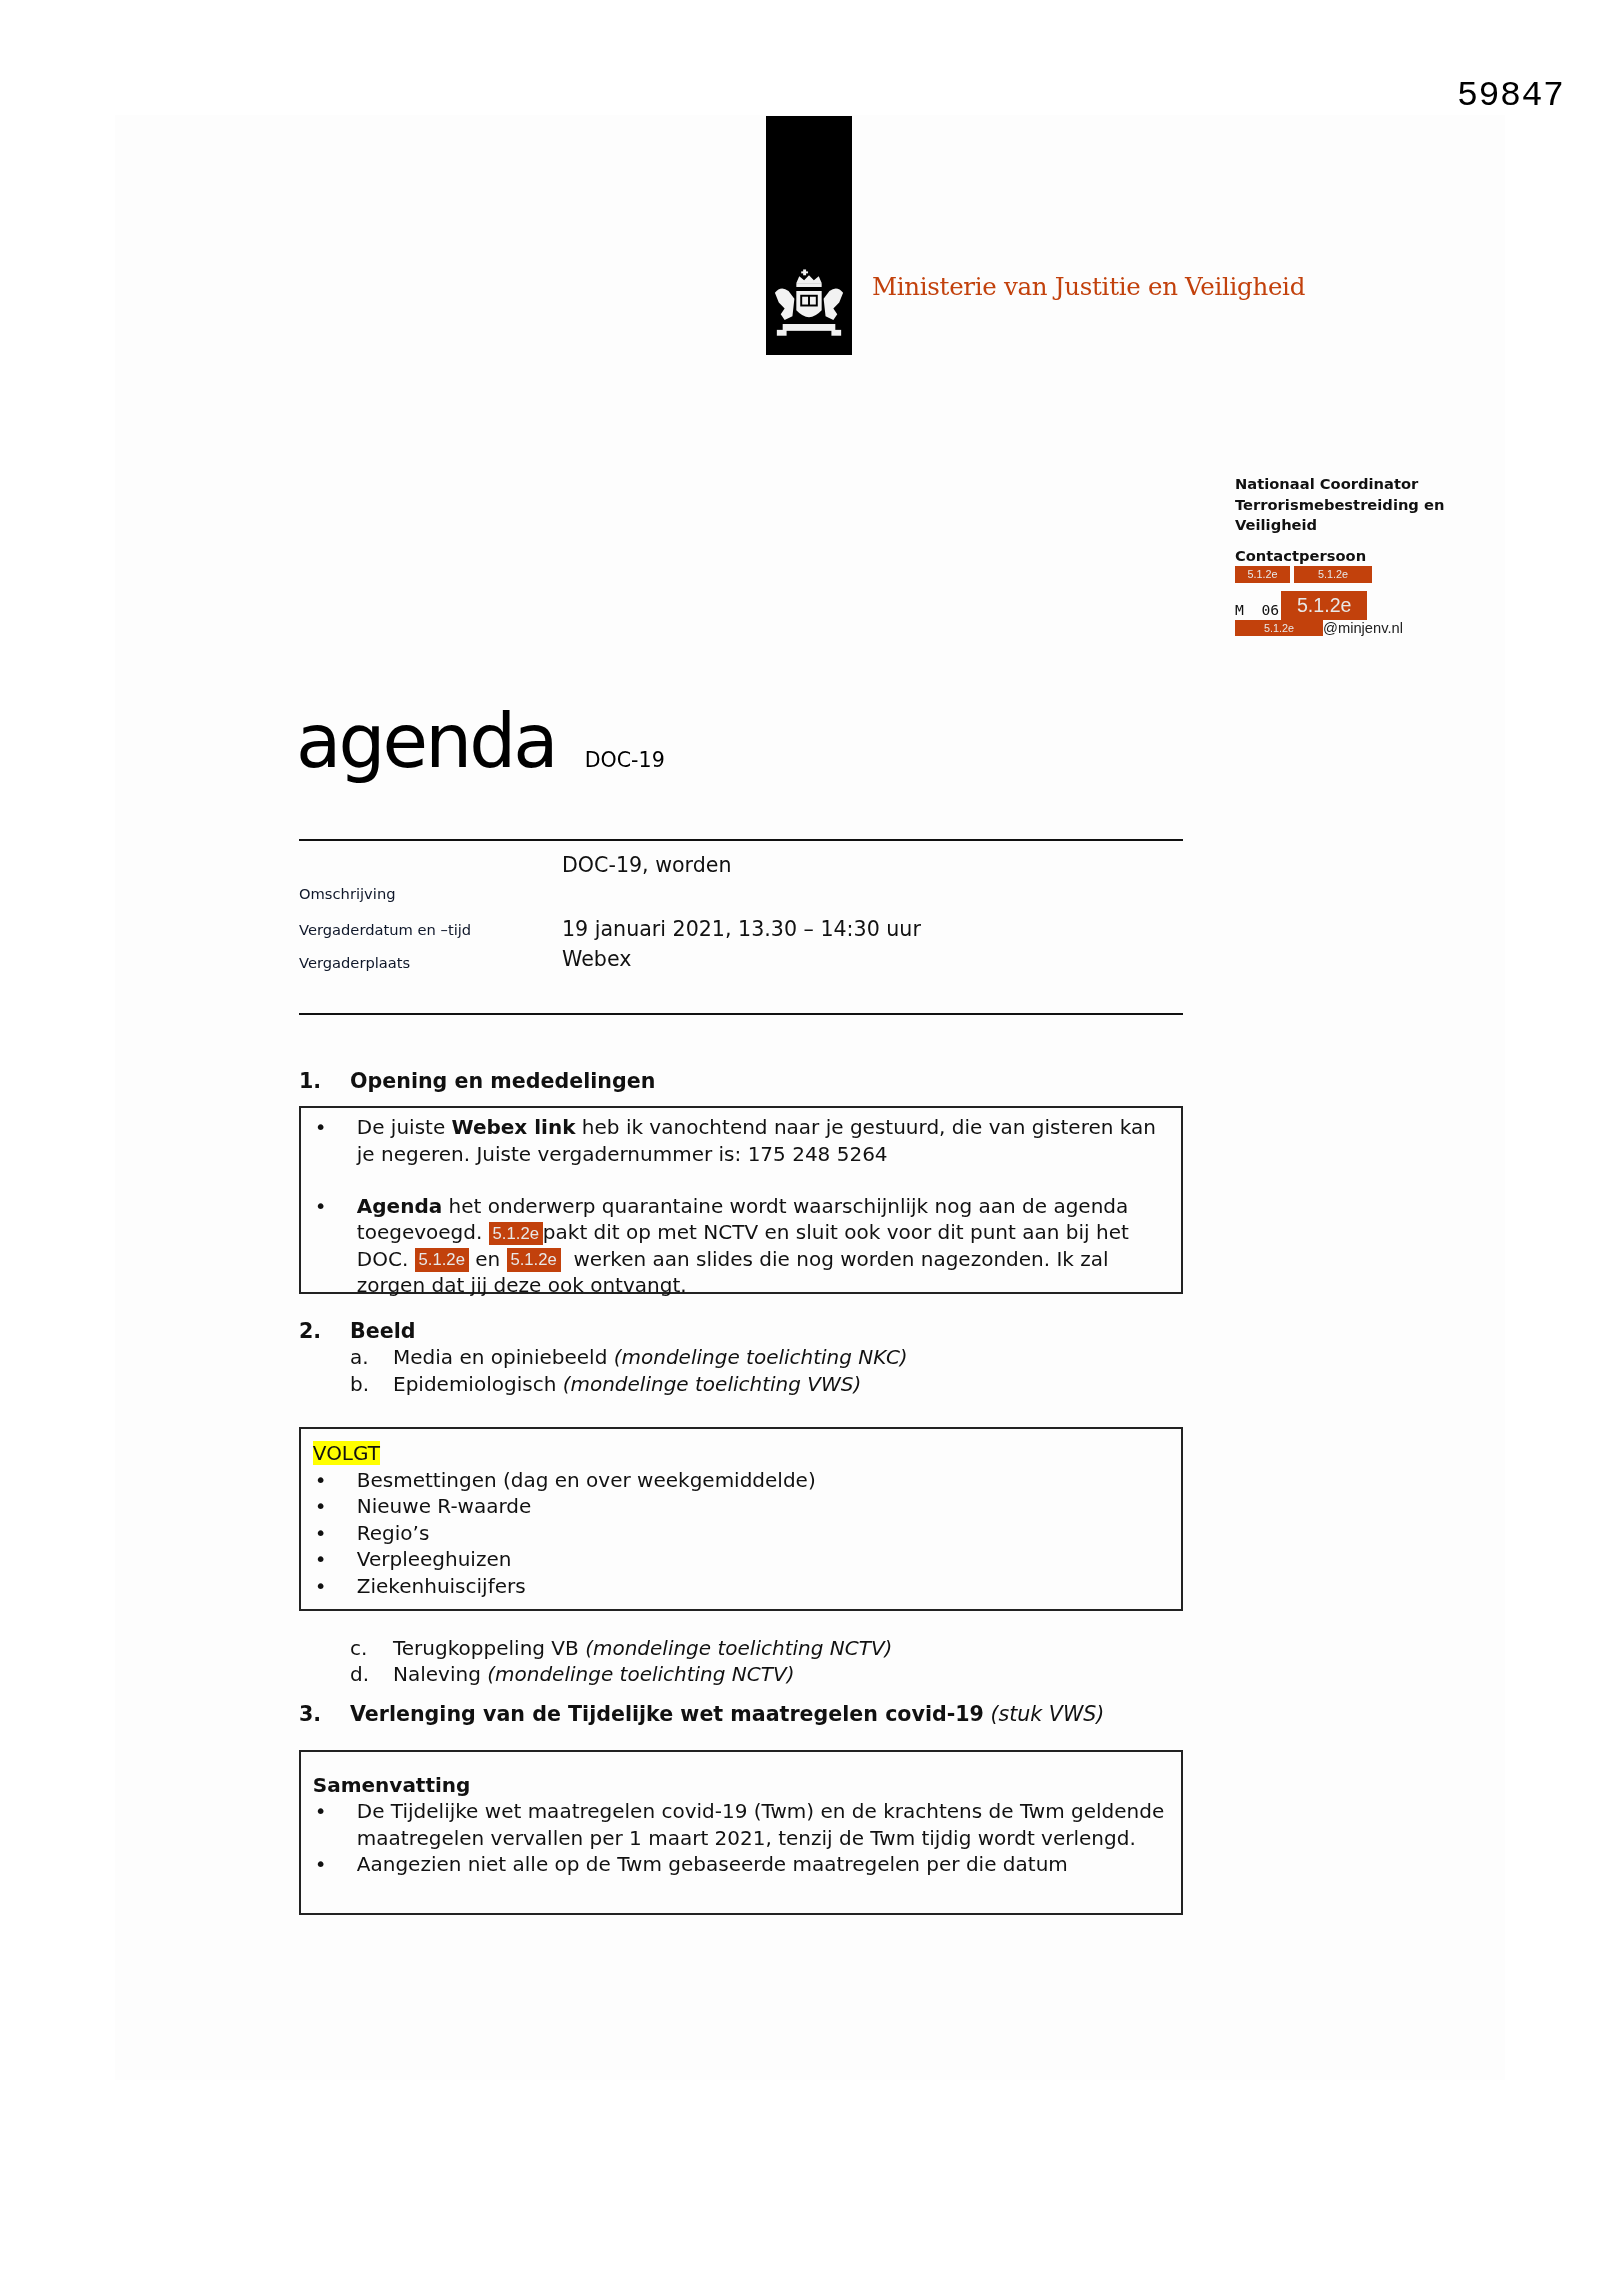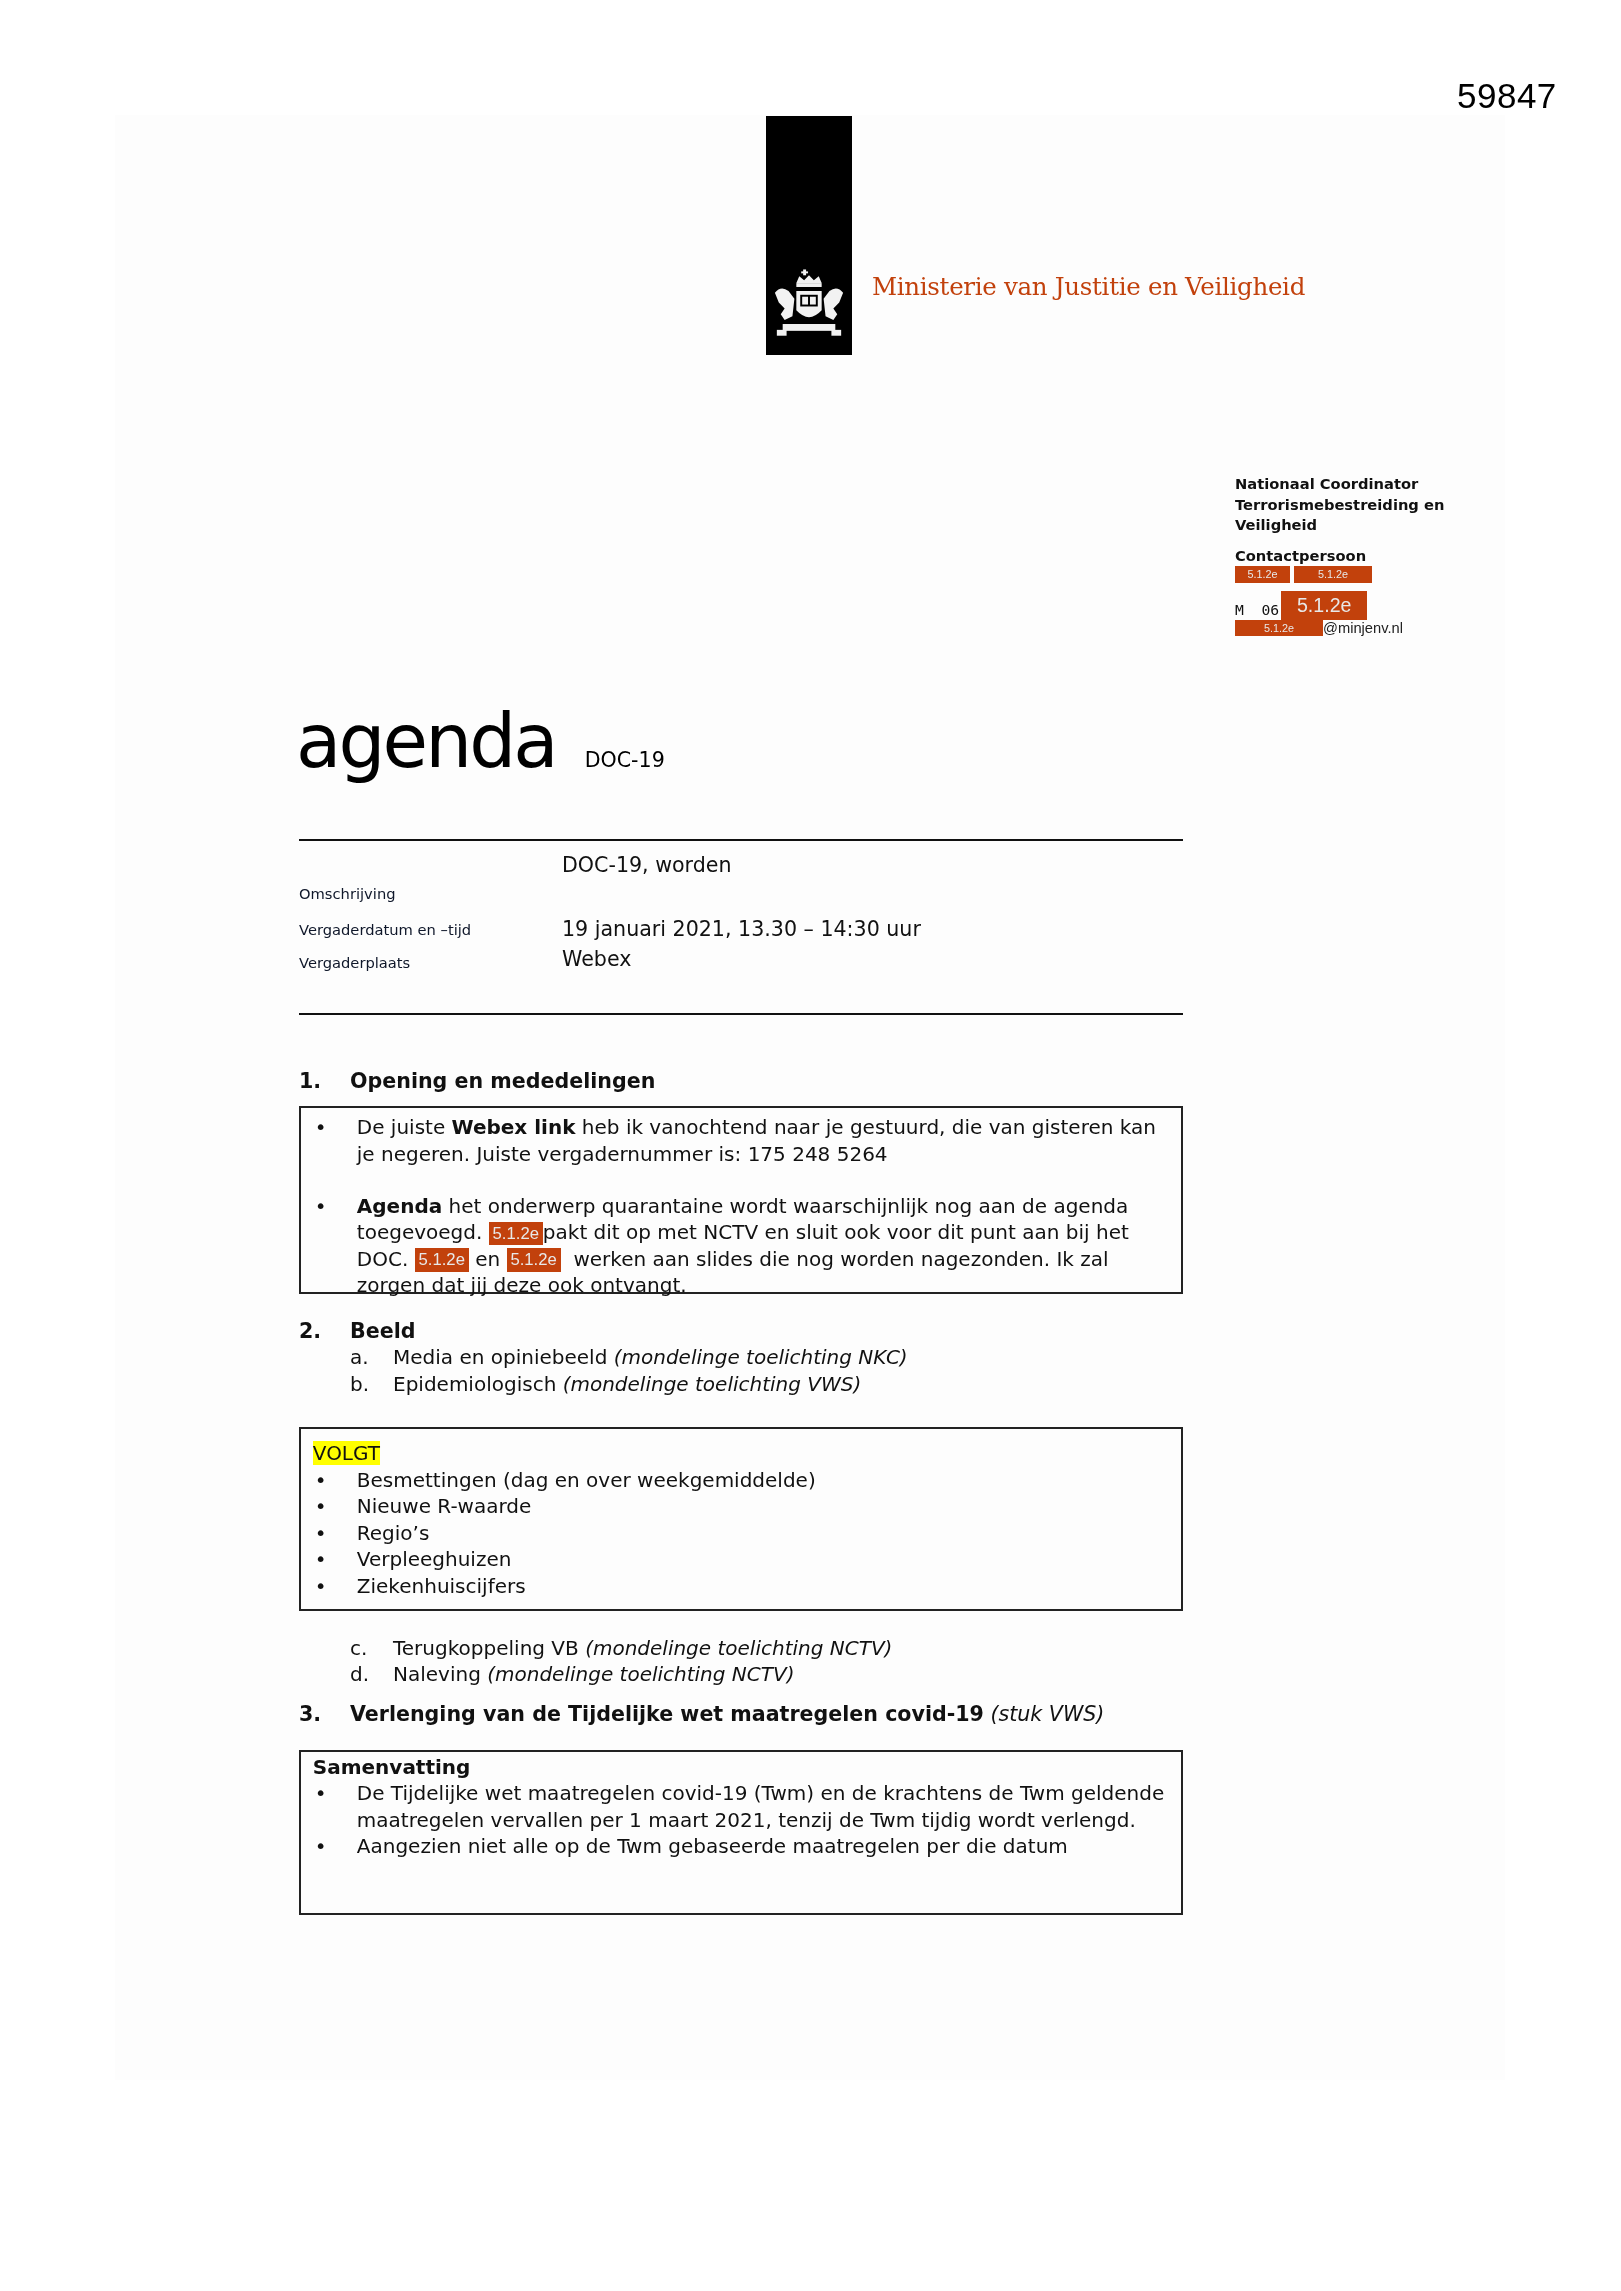--- a/index.html
+++ b/index.html
@@ -14,7 +14,7 @@
     }
     .doc-number {
       position: absolute; left: 1457px; top: 76px;
-      font-family: Liberation Sans, sans-serif; font-size: 35px; color: #000;
+      font-family: Liberation Mono, monospace; font-size: 35px; color: #000;
       letter-spacing: 0.5px;
     }
     .logo-block {

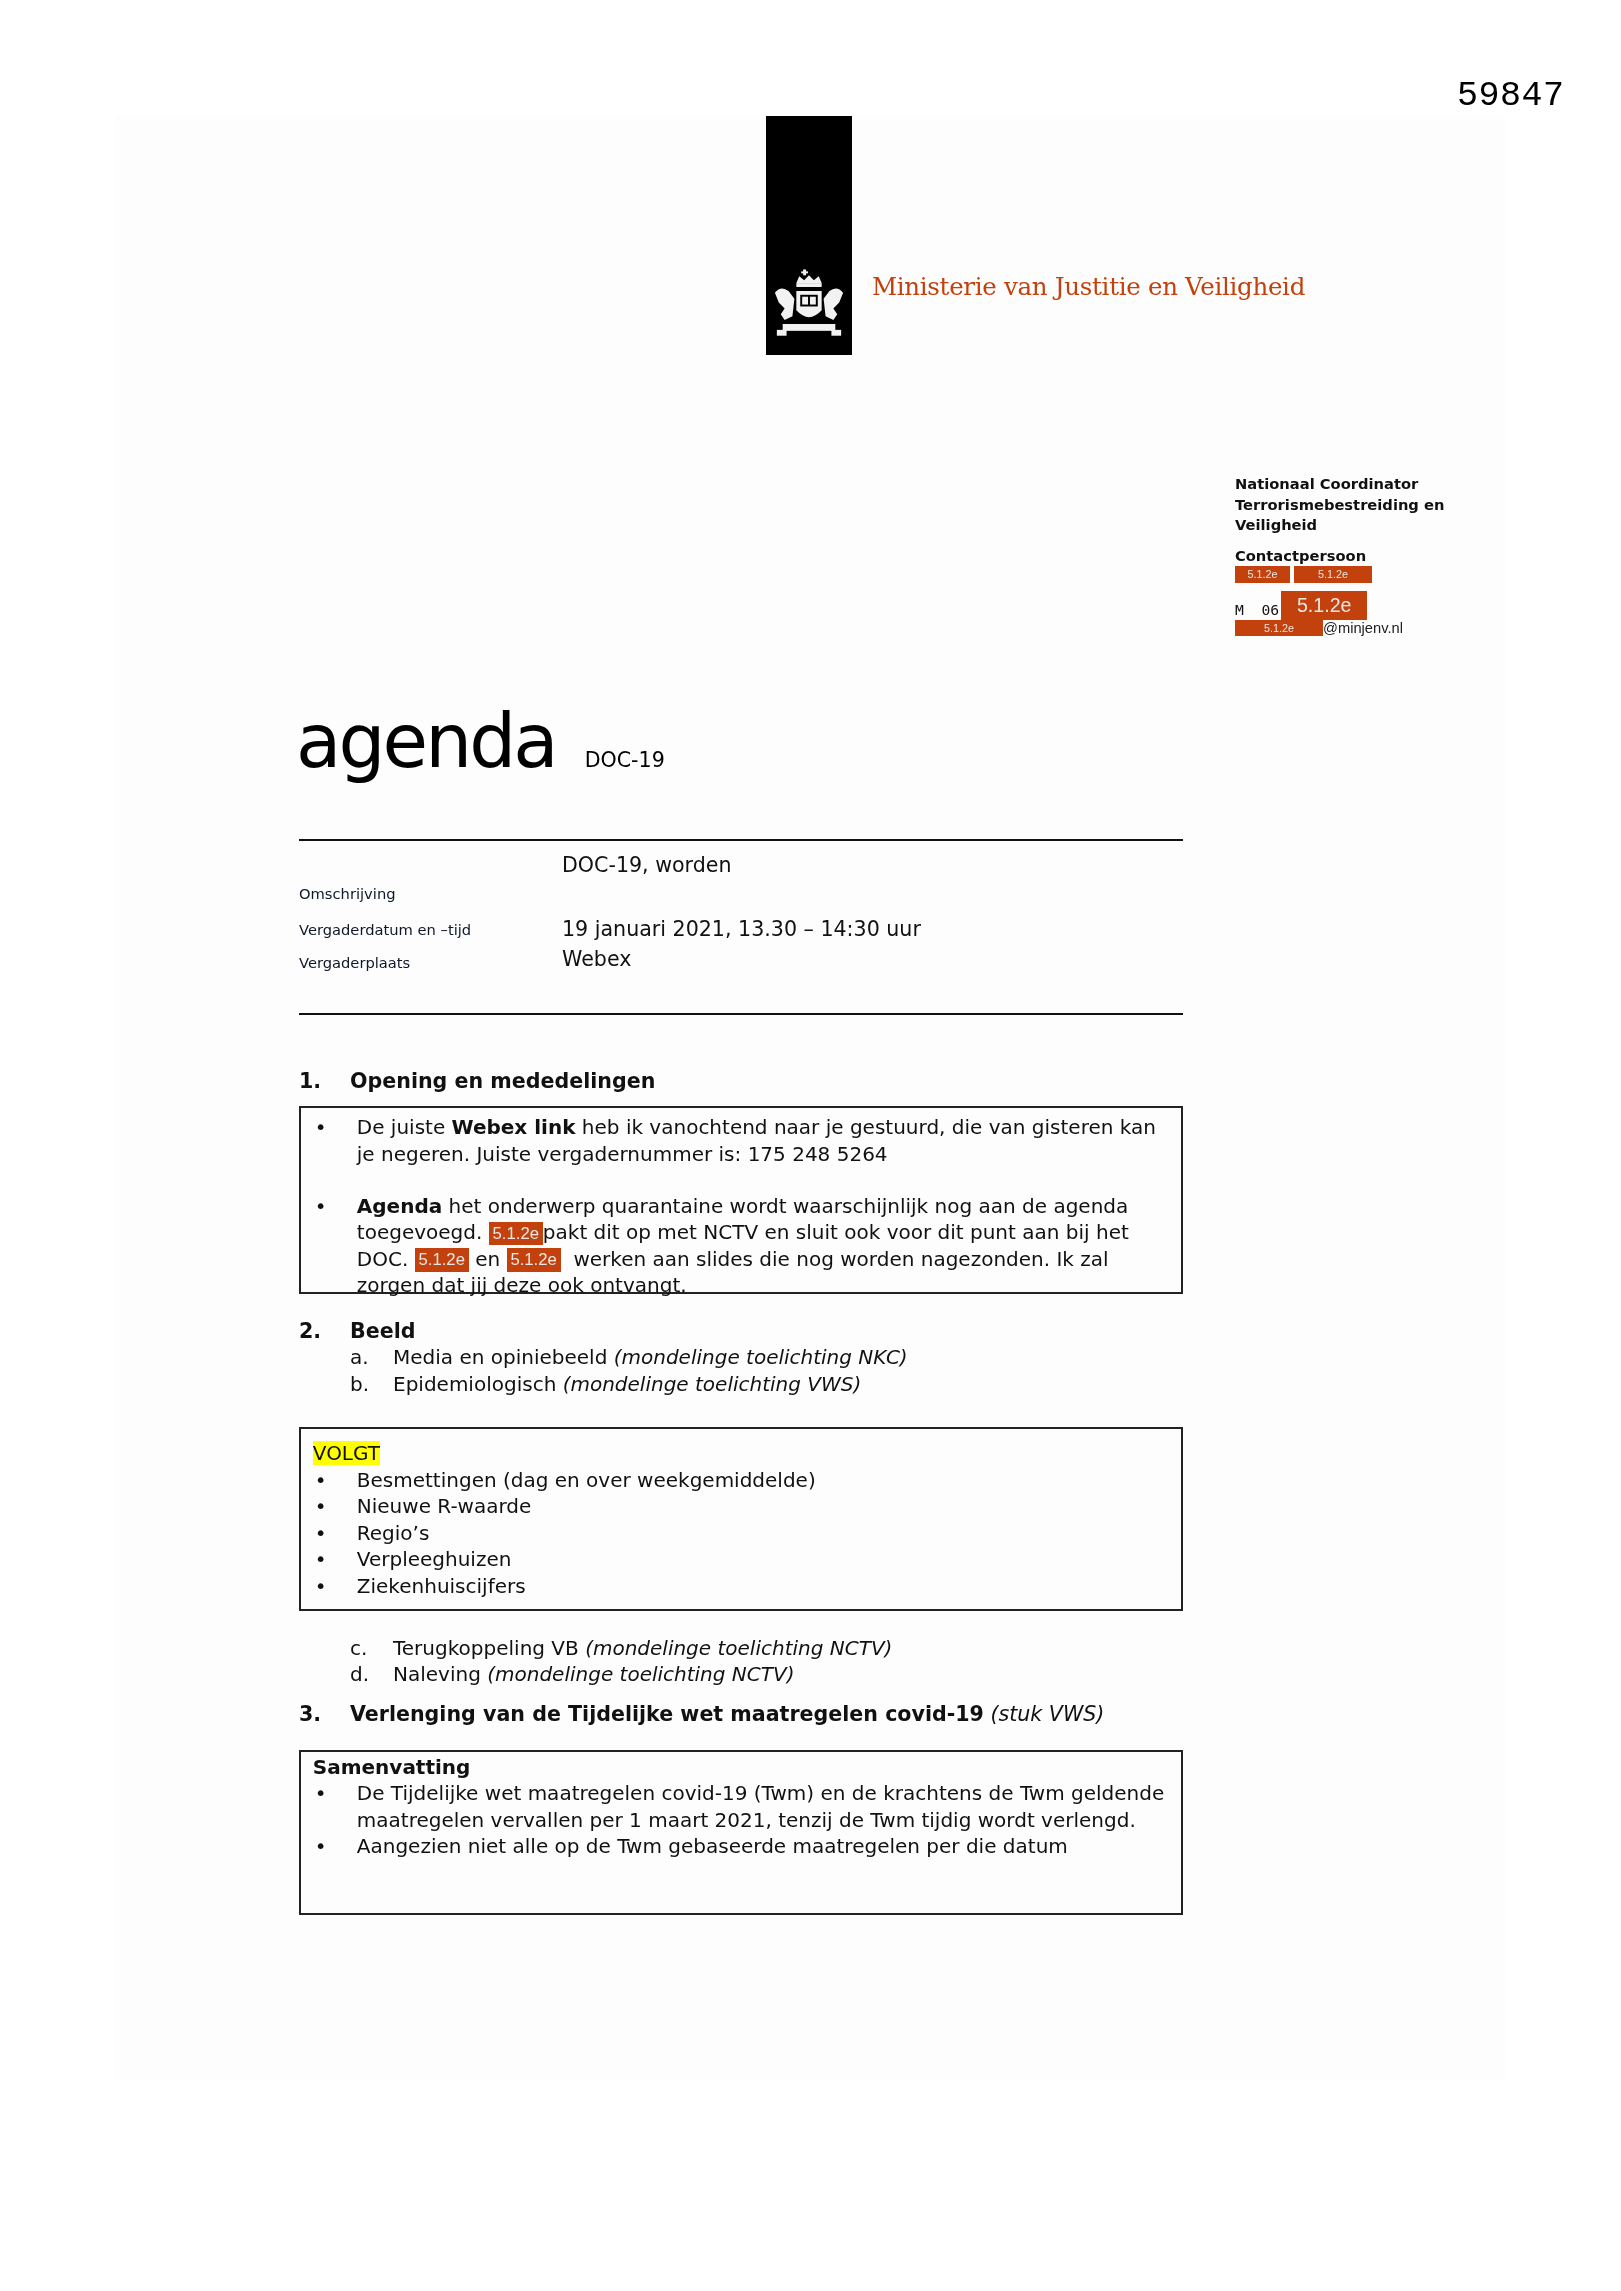--- a/index.html
+++ b/index.html
@@ -219,7 +219,7 @@
     <span class="num">3.</span>
     <span><span>Verlenging van de Tijdelijke wet maatregelen covid-19</span><span class="em" style="font-weight:normal;"> (stuk VWS)</span></span>
   </div>
-  <div class="box" style="margin-top:21.6px; height:165px; box-sizing:border-box; padding-top:2px;">
+  <div class="box" style="margin-top:21.6px; height:165px; box-sizing:border-box; padding-top:20px;">
     <div style="font-weight:bold;">Samenvatting</div>
     <div class="bullet">
         <span class="dot">•</span>

